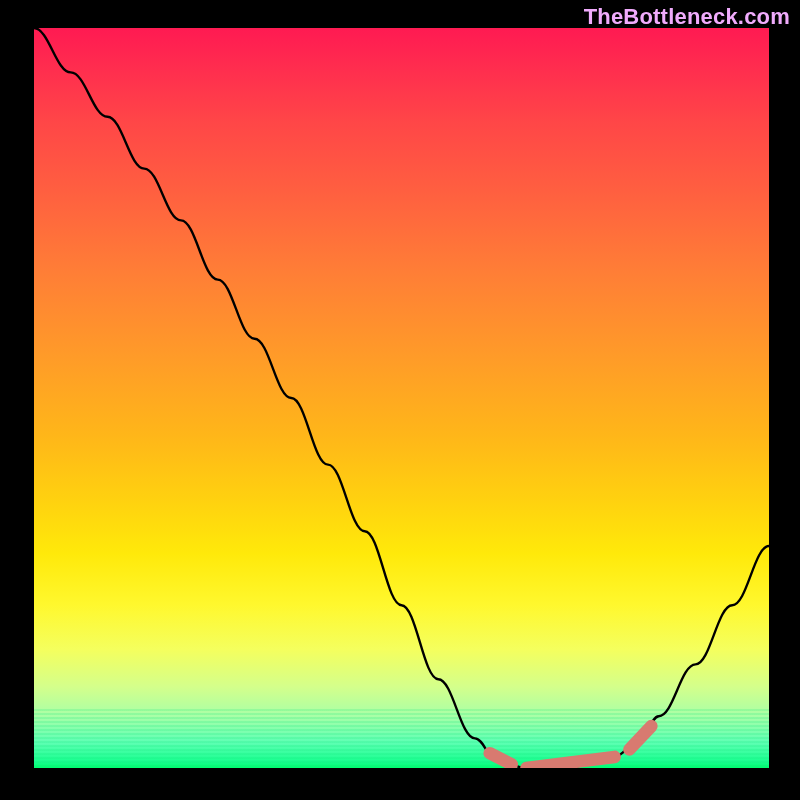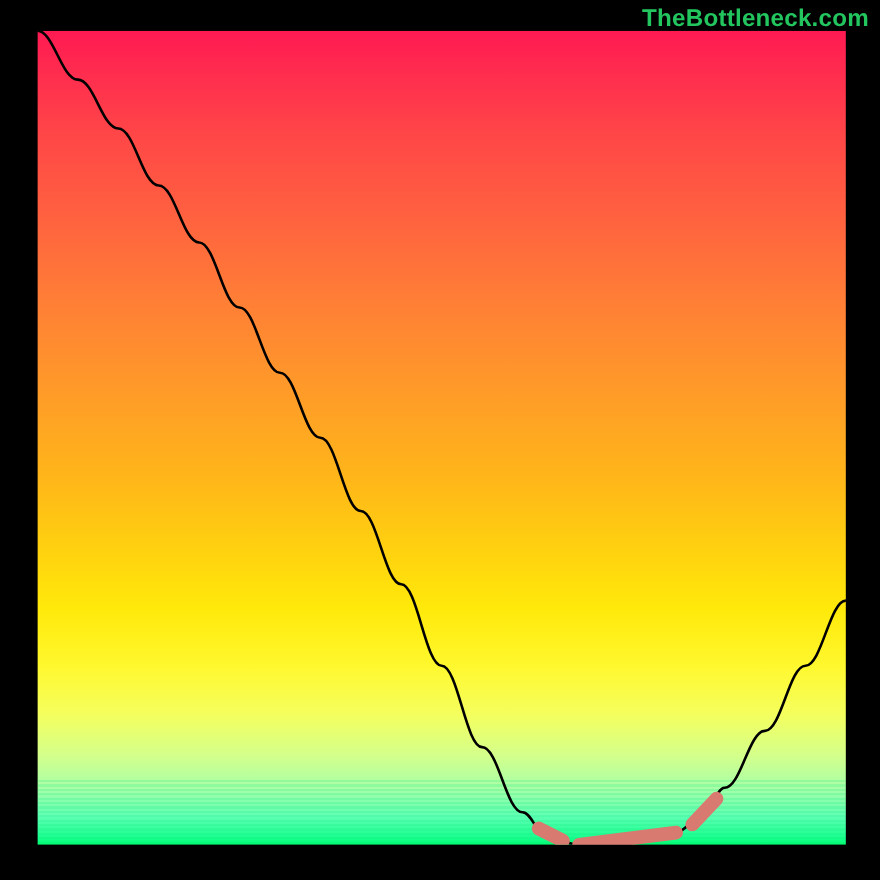--- a/index.html
+++ b/index.html
@@ -21,7 +21,7 @@
     position: absolute;
     top: 4px;
     right: 10px;
-    color: #22c55e;
+    color: #f0abfc;
     font-size: 22px;
     font-weight: 600;
     letter-spacing: 0.2px;

